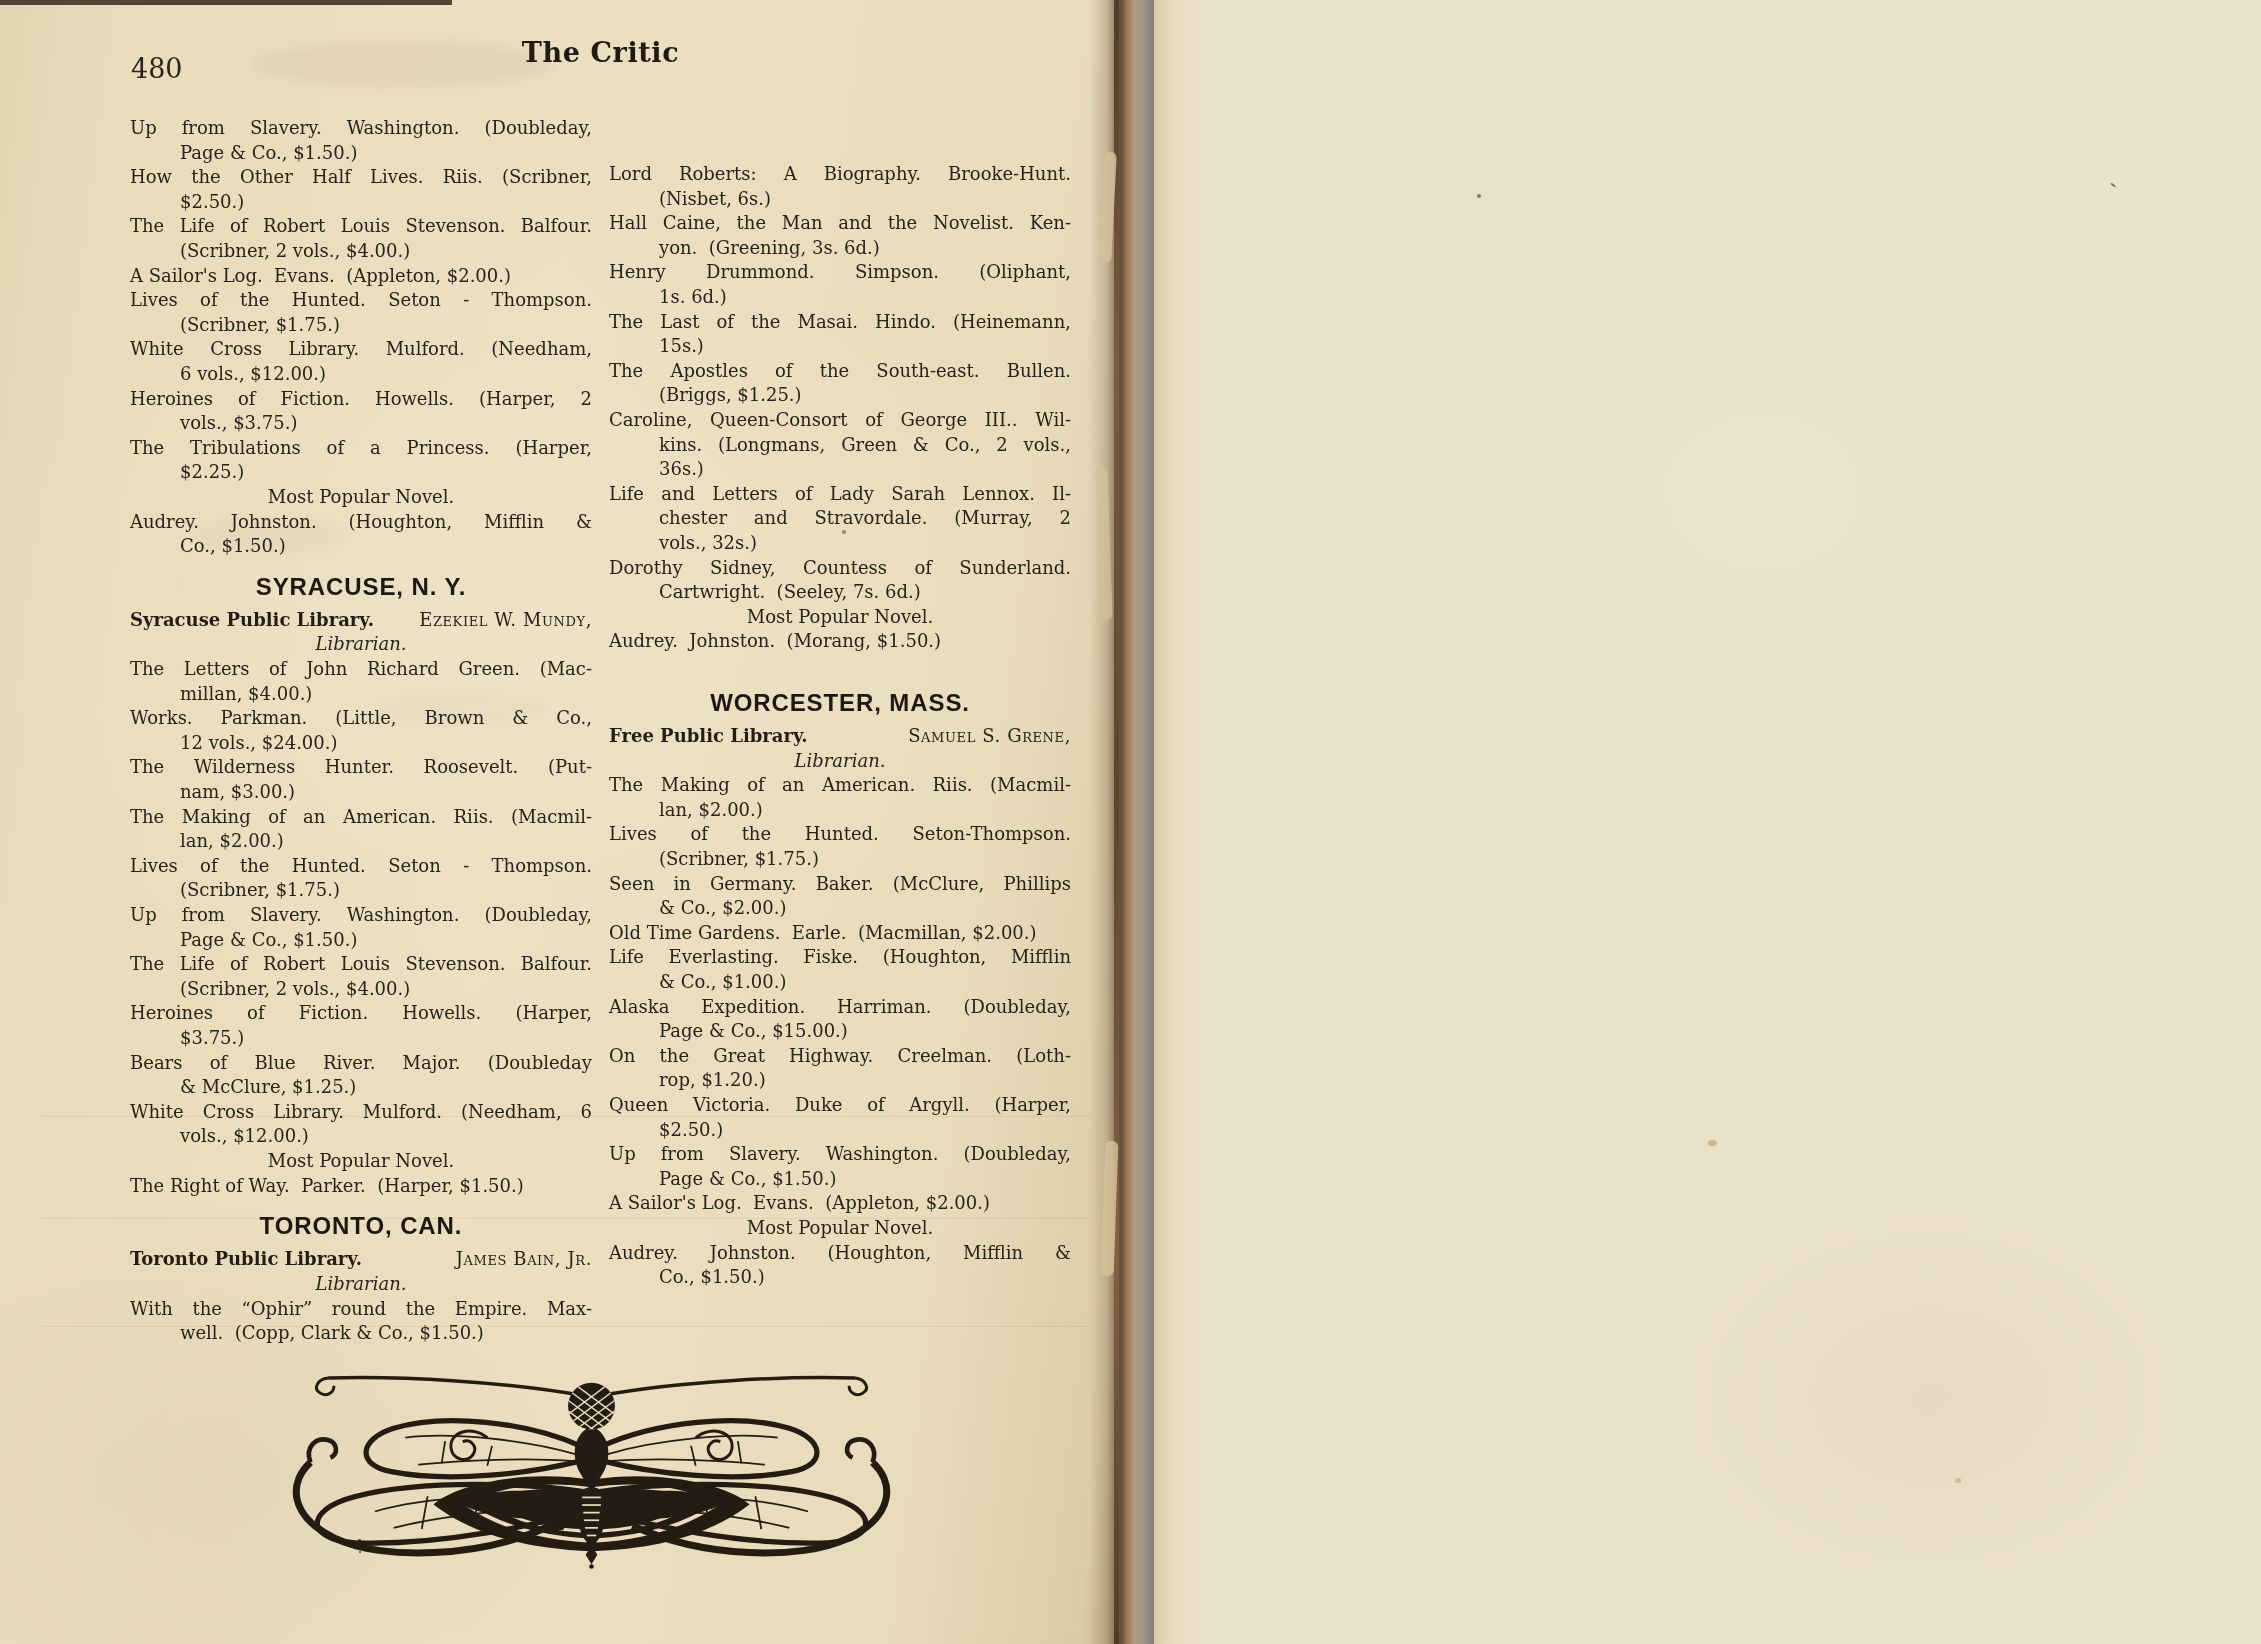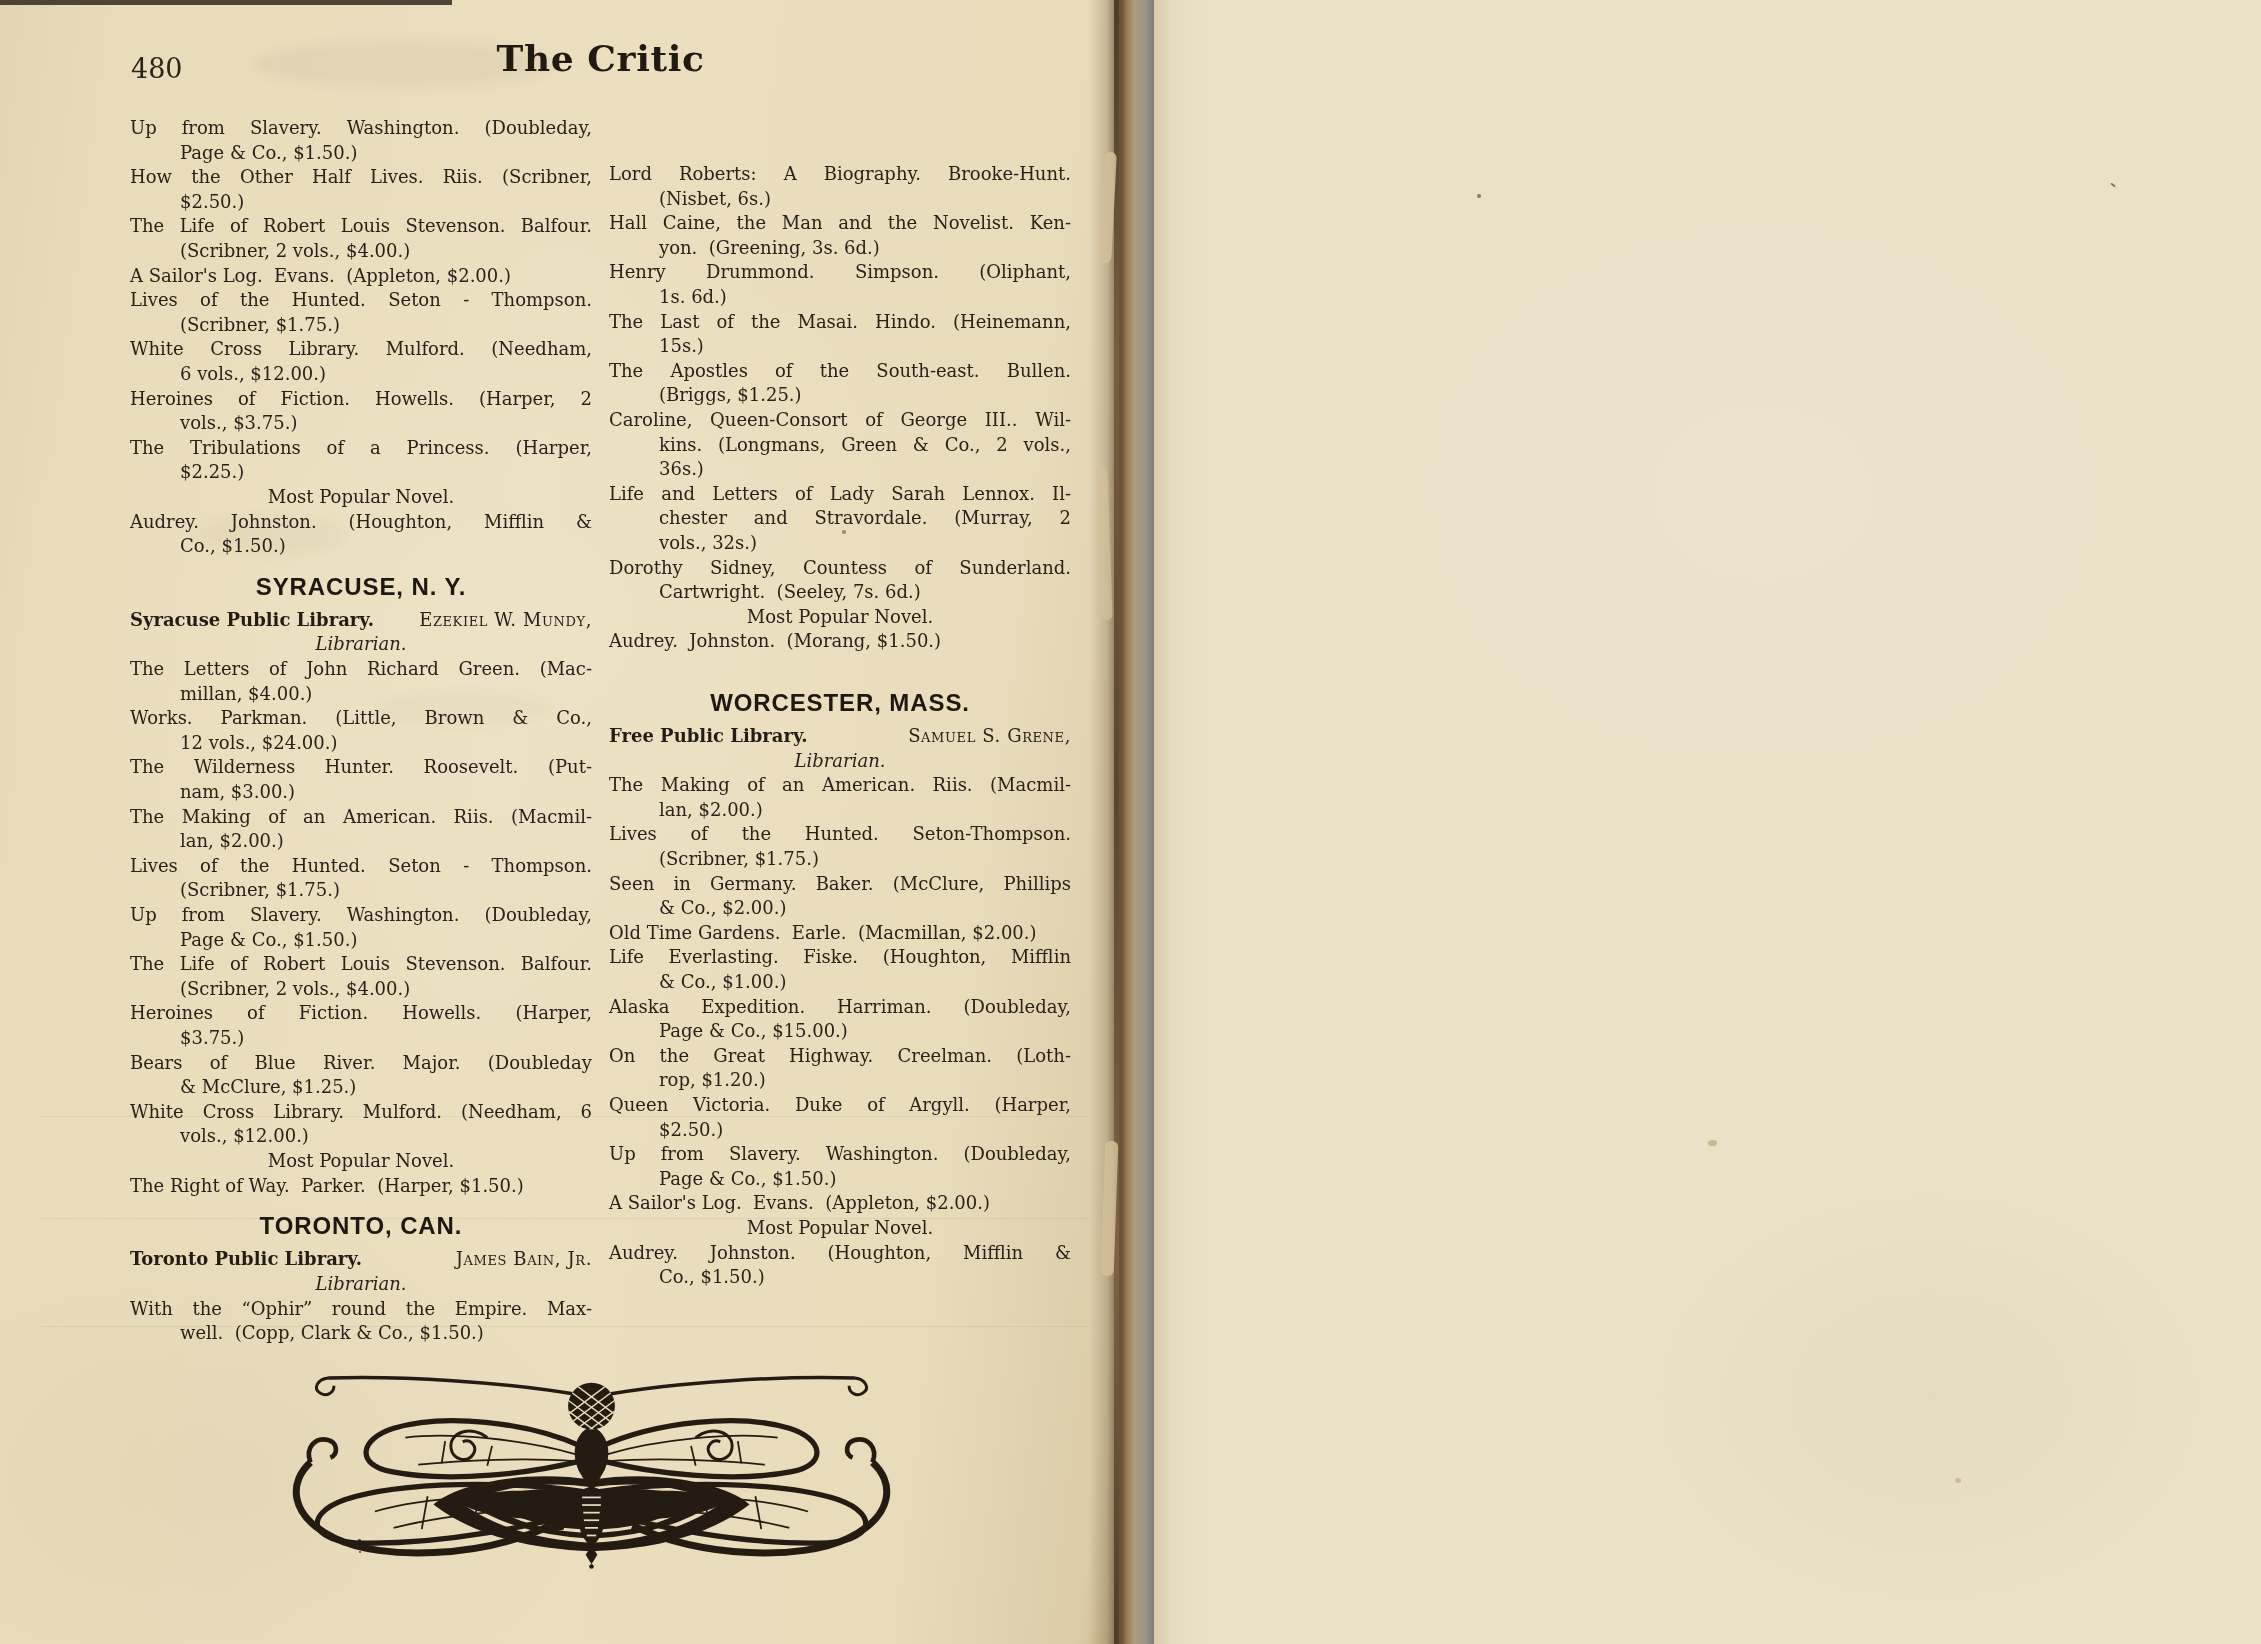--- a/index.html
+++ b/index.html
@@ -32,7 +32,7 @@
   
   .page-number{position:absolute;left:131px;top:53px;font-size:27px;color:#2b241c;}
   .journal-title{position:absolute;left:130px;top:37px;width:941px;text-align:center;
-    font-size:36px;font-weight:bold;color:#201a13;letter-spacing:0.6px;}
+    font-size:27px;font-weight:bold;color:#201a13;letter-spacing:0.6px;}
   .col{position:absolute;top:116px;width:462px;font-size:18px;line-height:24.6px;color:#29221a;}
   .col-left{left:130px;}
   .col-right{left:609px;margin-top:46px;}

